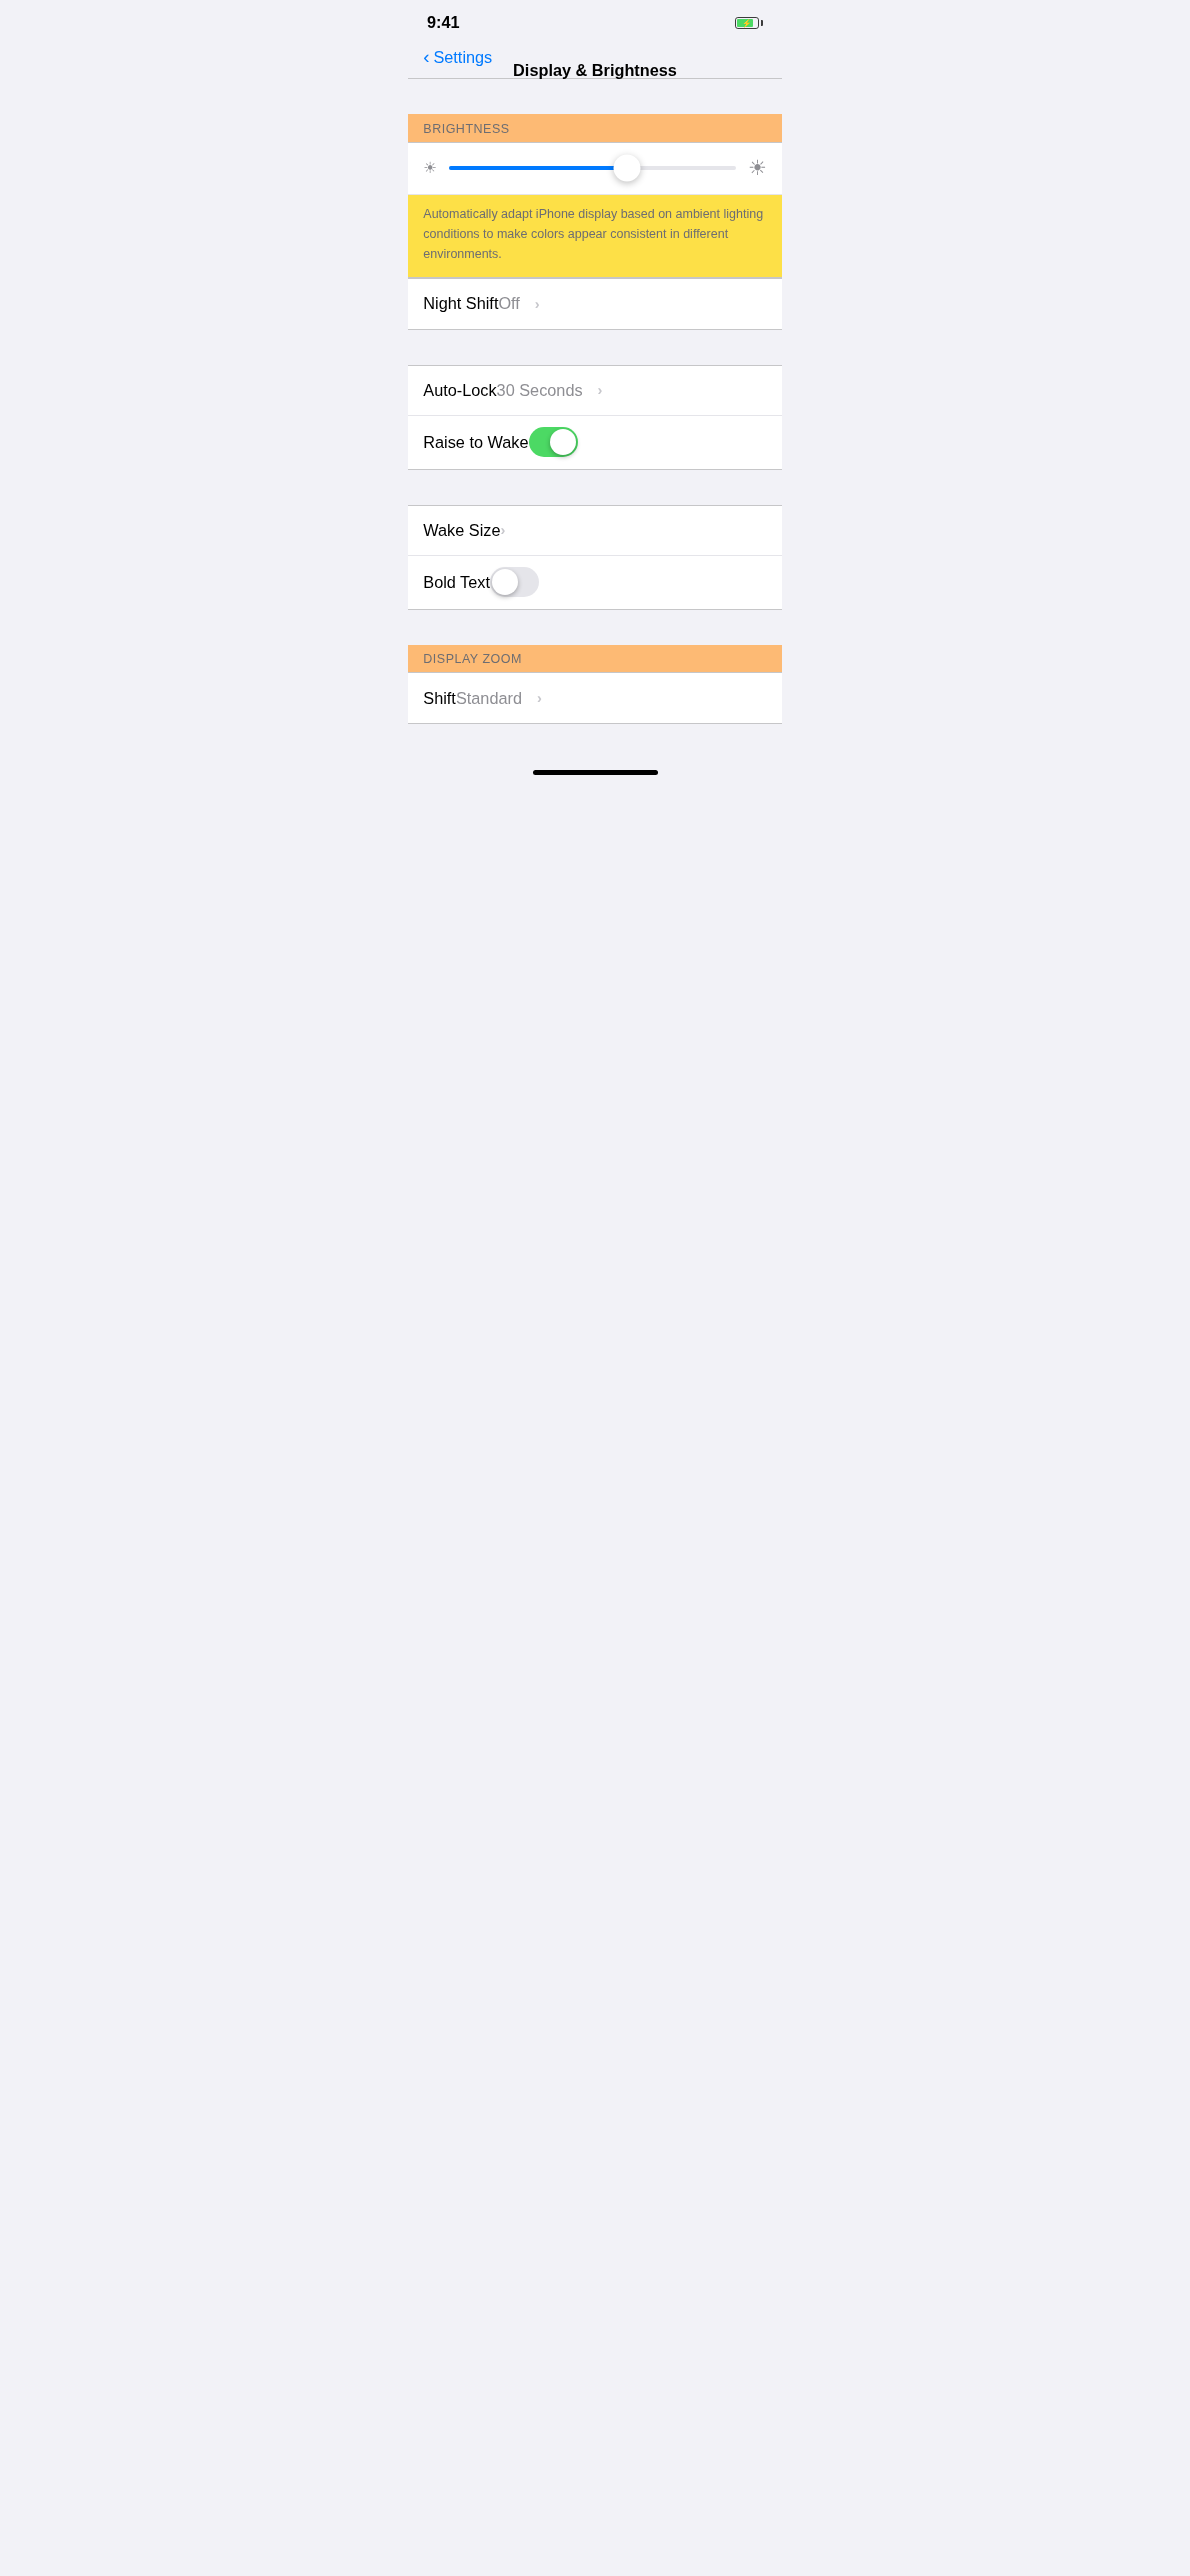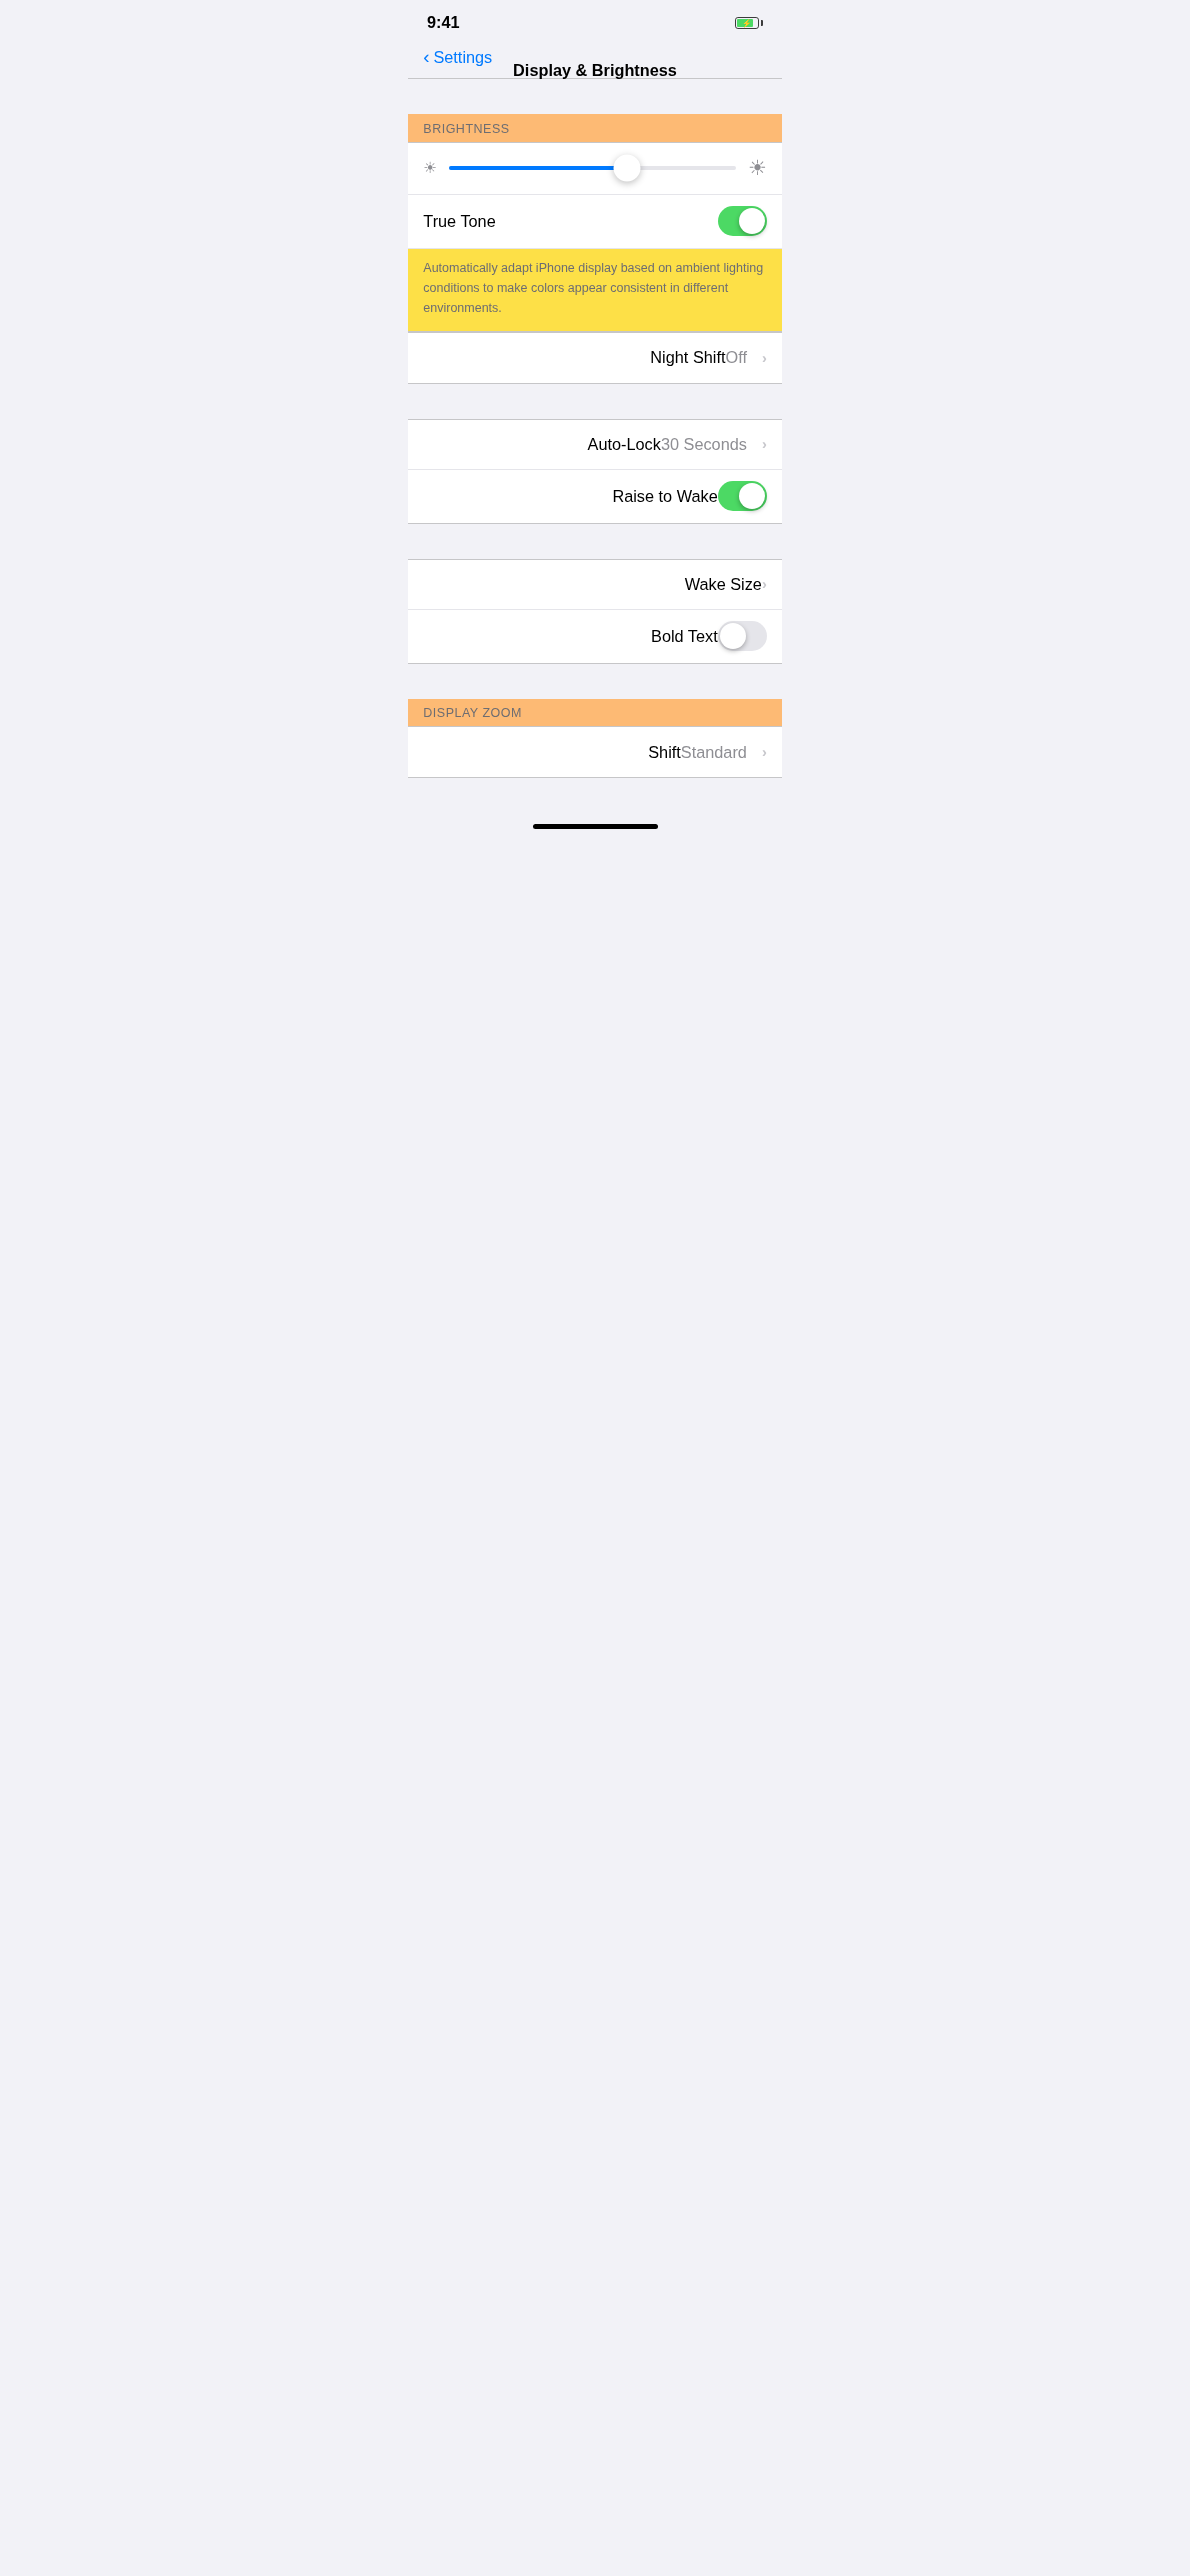--- a/index.html
+++ b/index.html
@@ -339,12 +339,6 @@
     <span class="sun-icon-large">☀</span>
   </div>
 
-  <div class="true-tone-row">
-    <span class="row-label">True Tone</span>
-    <div class="toggle on">
-      <div class="toggle-thumb"></div>
-    </div>
-  </div>
 </div>
 
 <div class="description-row">

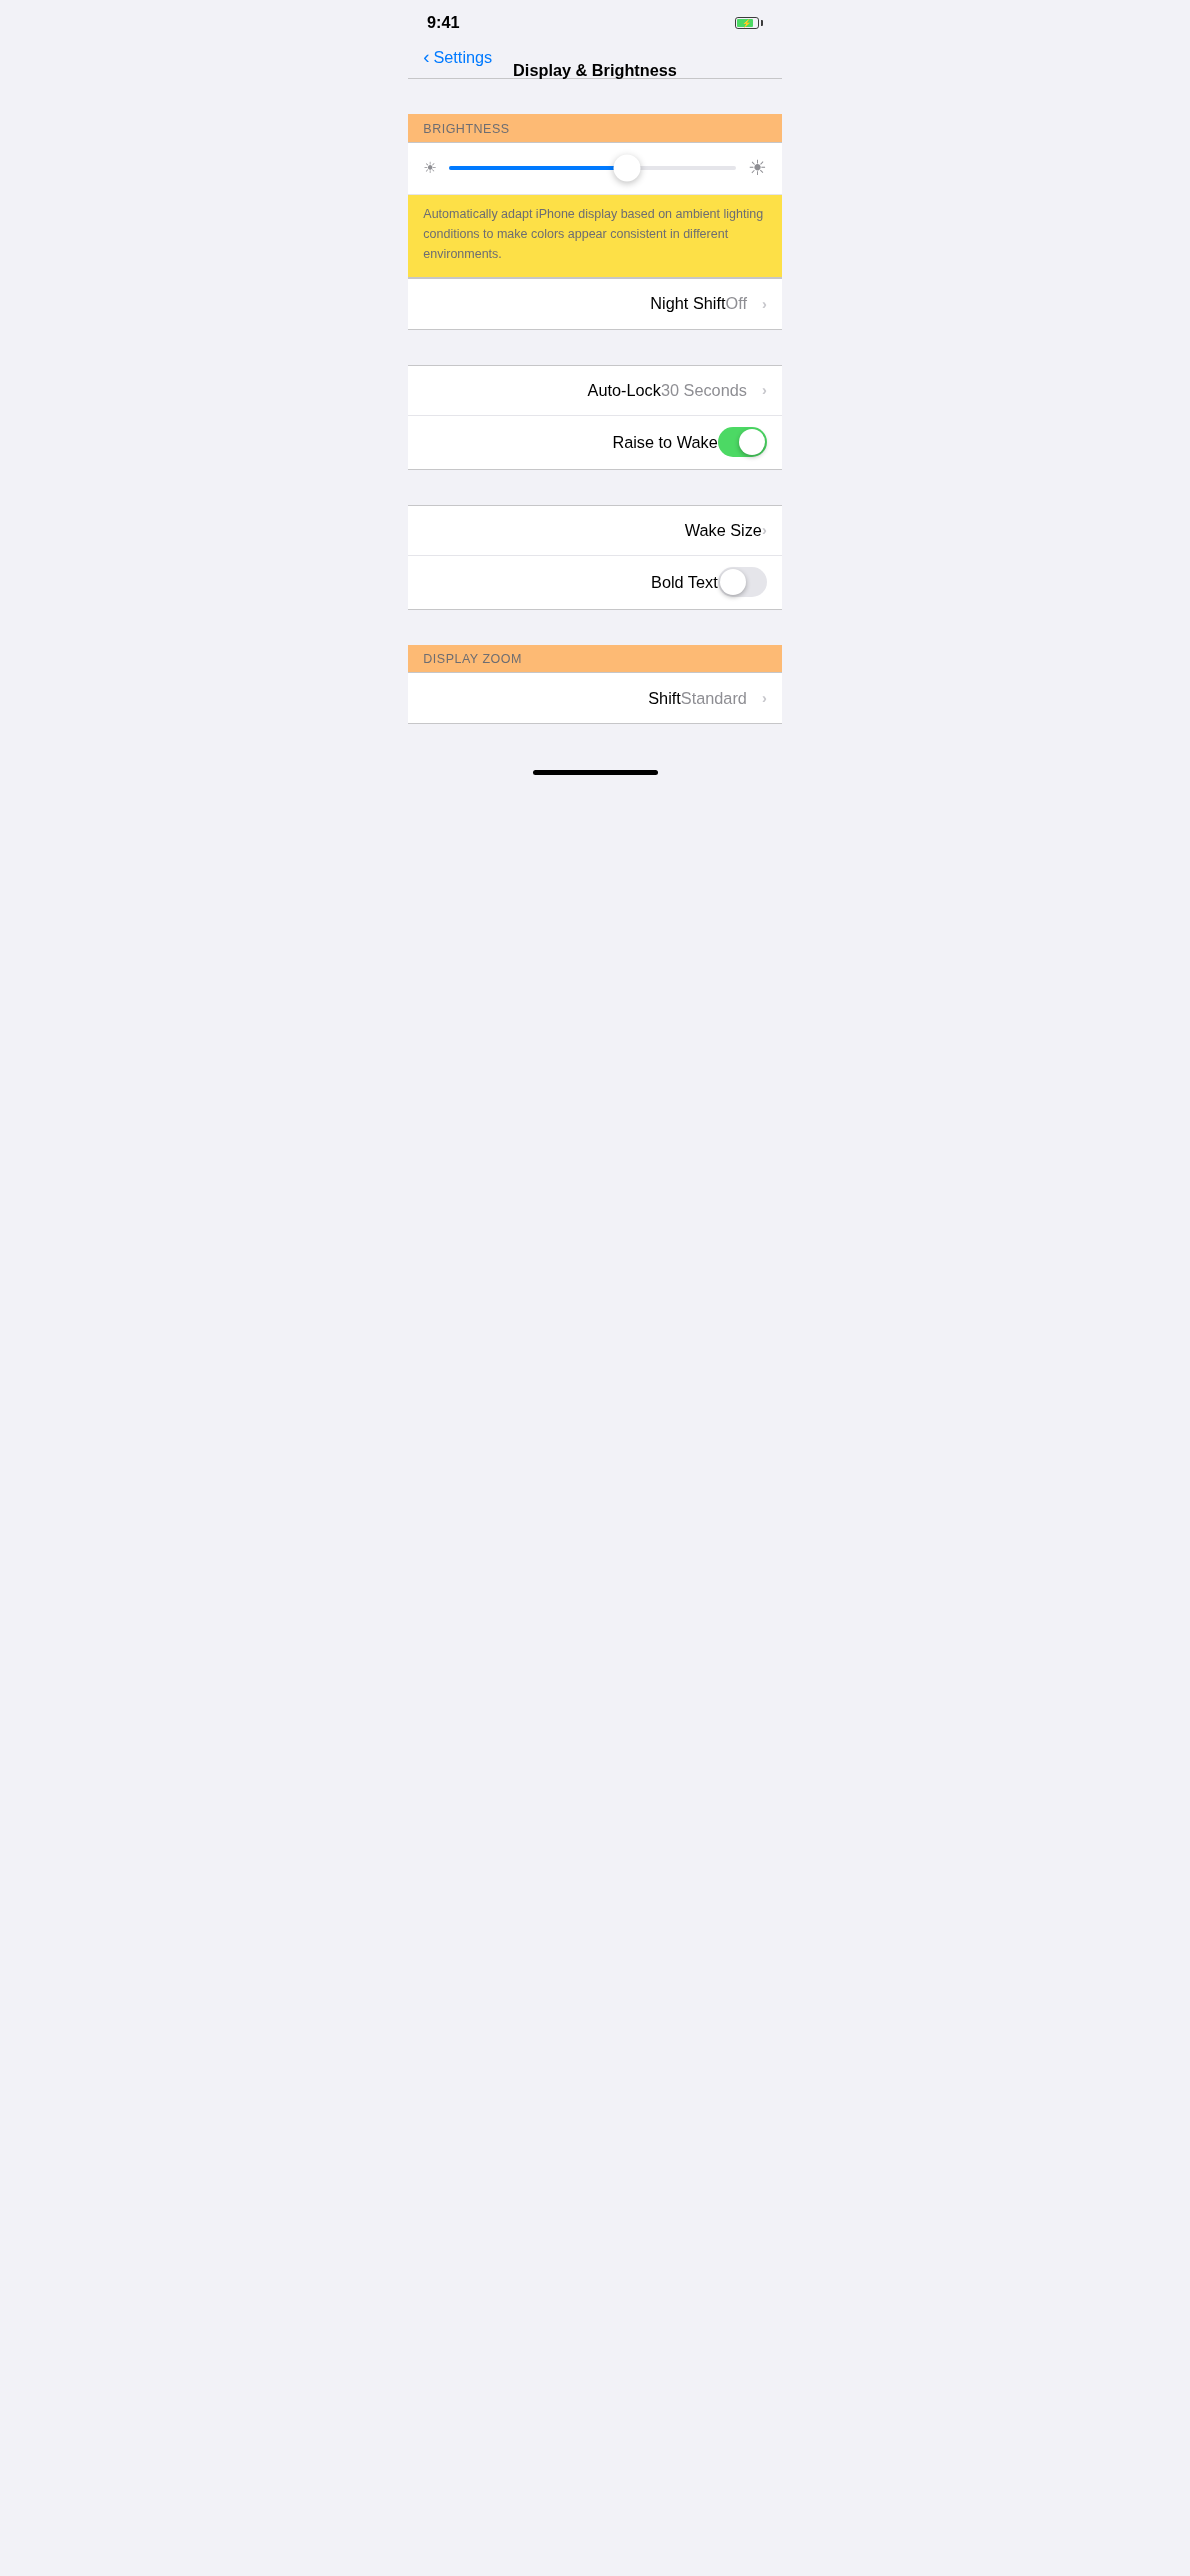--- a/index.html
+++ b/index.html
@@ -141,7 +141,7 @@
     .settings-row {
       display: flex;
       align-items: center;
-      justify-content: flex-end;
+      justify-content: flex-start;
       padding: 11.5px 15.3px;
       min-height: 50px;
       border-bottom: 1px solid #e5e5ea;

